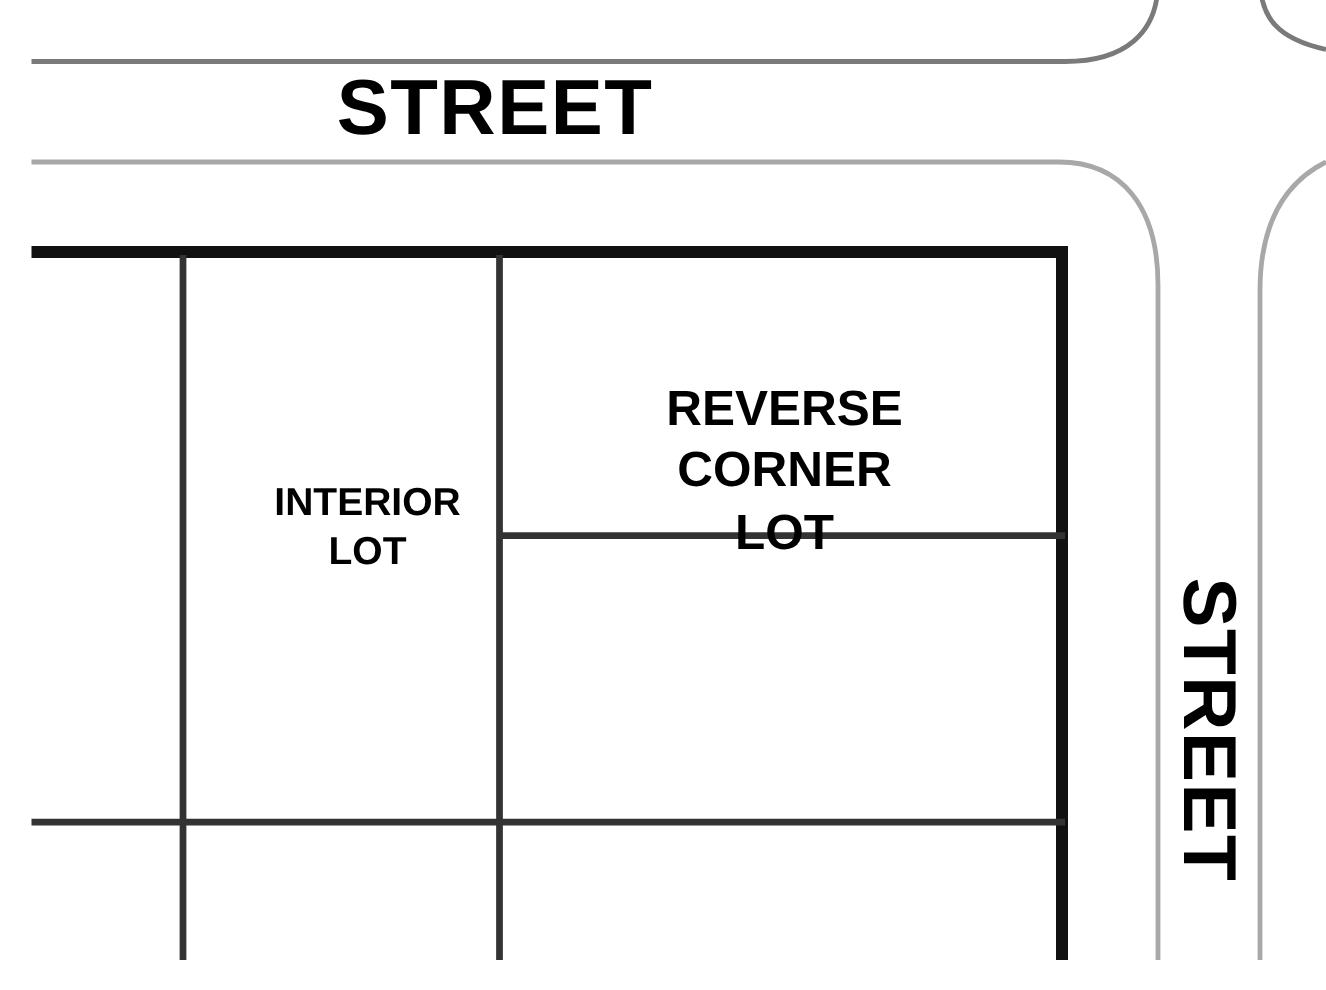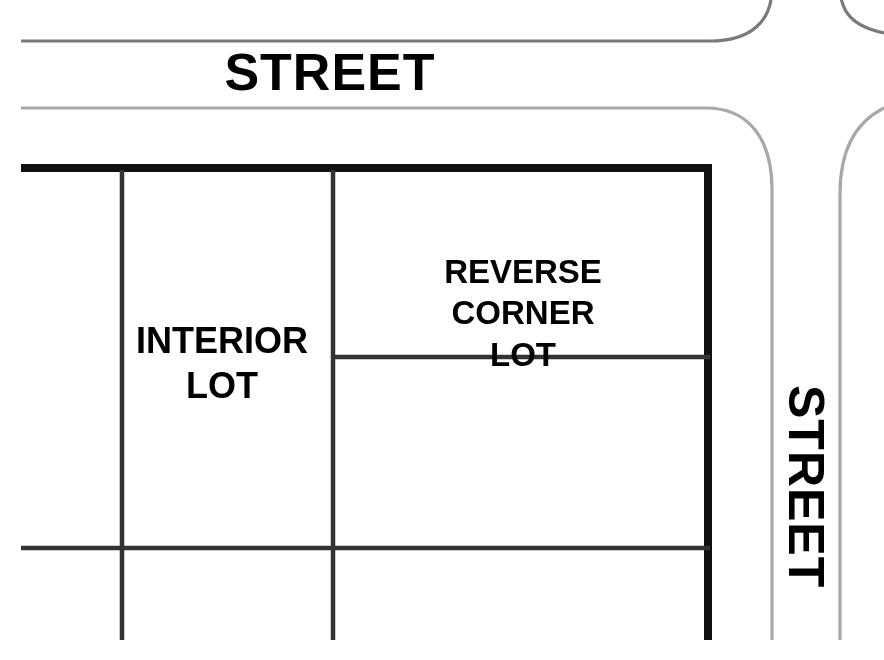--- a/index.html
+++ b/index.html
@@ -51,11 +51,11 @@
     transform: rotate(90deg) translate(175px, 0px);
   }
   #interior-lot-label {
-    left: 117px;
+    left: 140px;
     top: 318px;
     width: 210px;
     text-align: center;
-    font-size: 36px;
+    font-size: 26px;
     line-height: 1.25;
   }
   #reverse-corner-lot-label {

